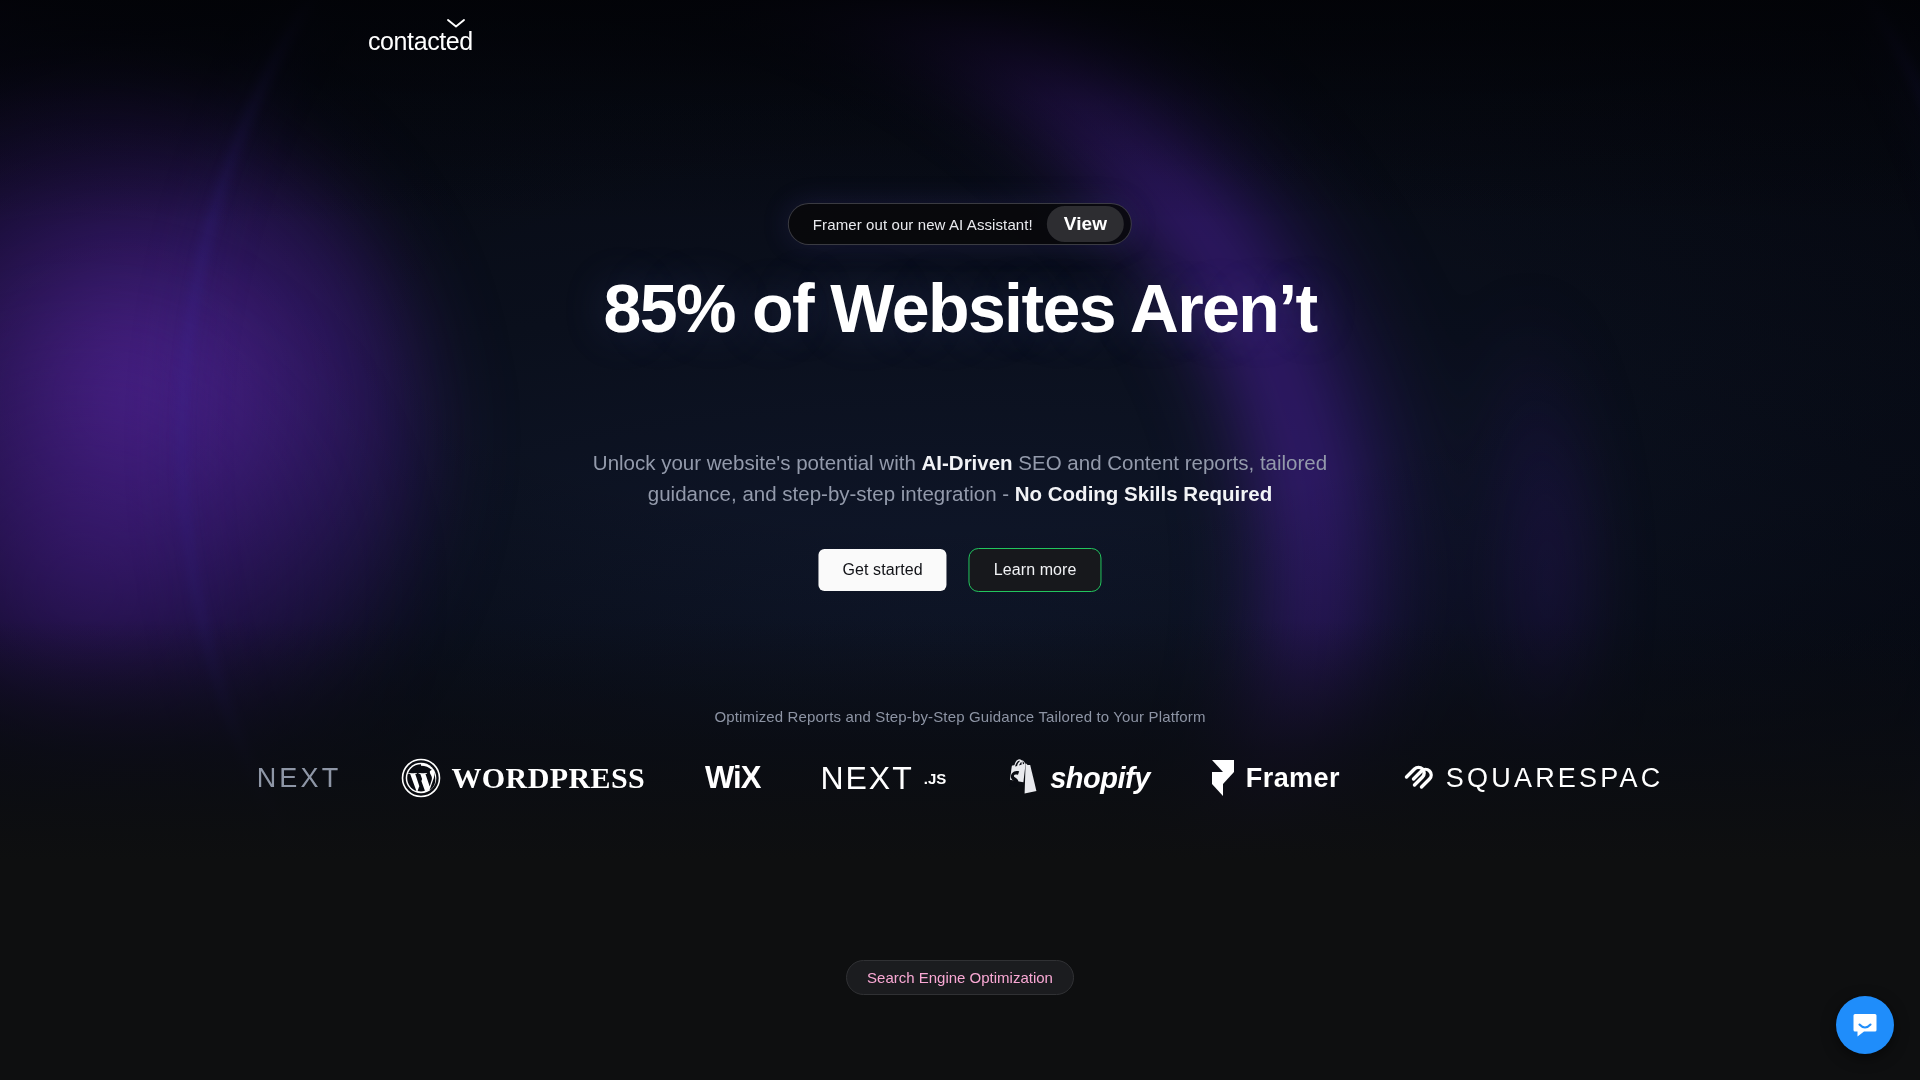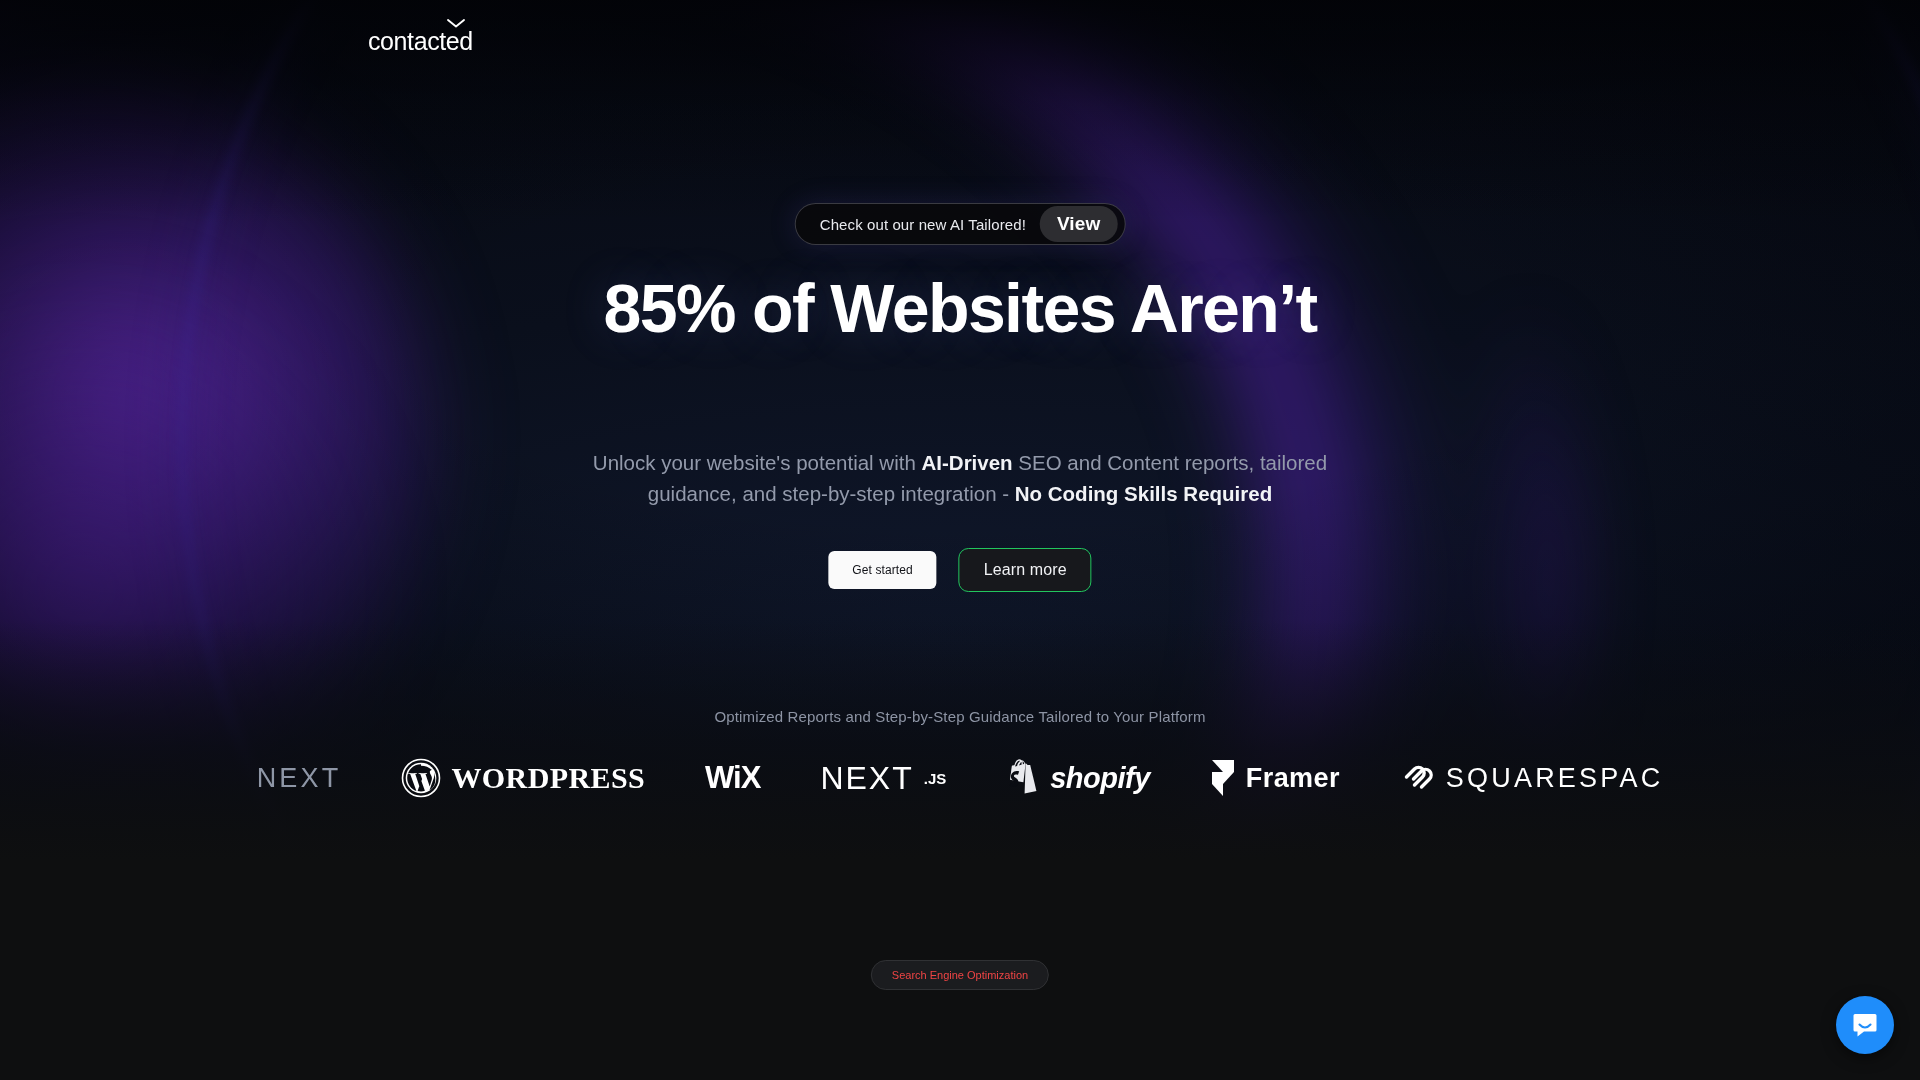--- a/index.html
+++ b/index.html
@@ -225,7 +225,7 @@
   <div class="hero-content">
 
     <div class="announce">
-      <span class="announce-text">Check out our new AI Tailored!</span>
+      <span class="announce-text">Framer out our new AI Assistant!</span>
       <button class="announce-btn">View</button>
     </div>
 

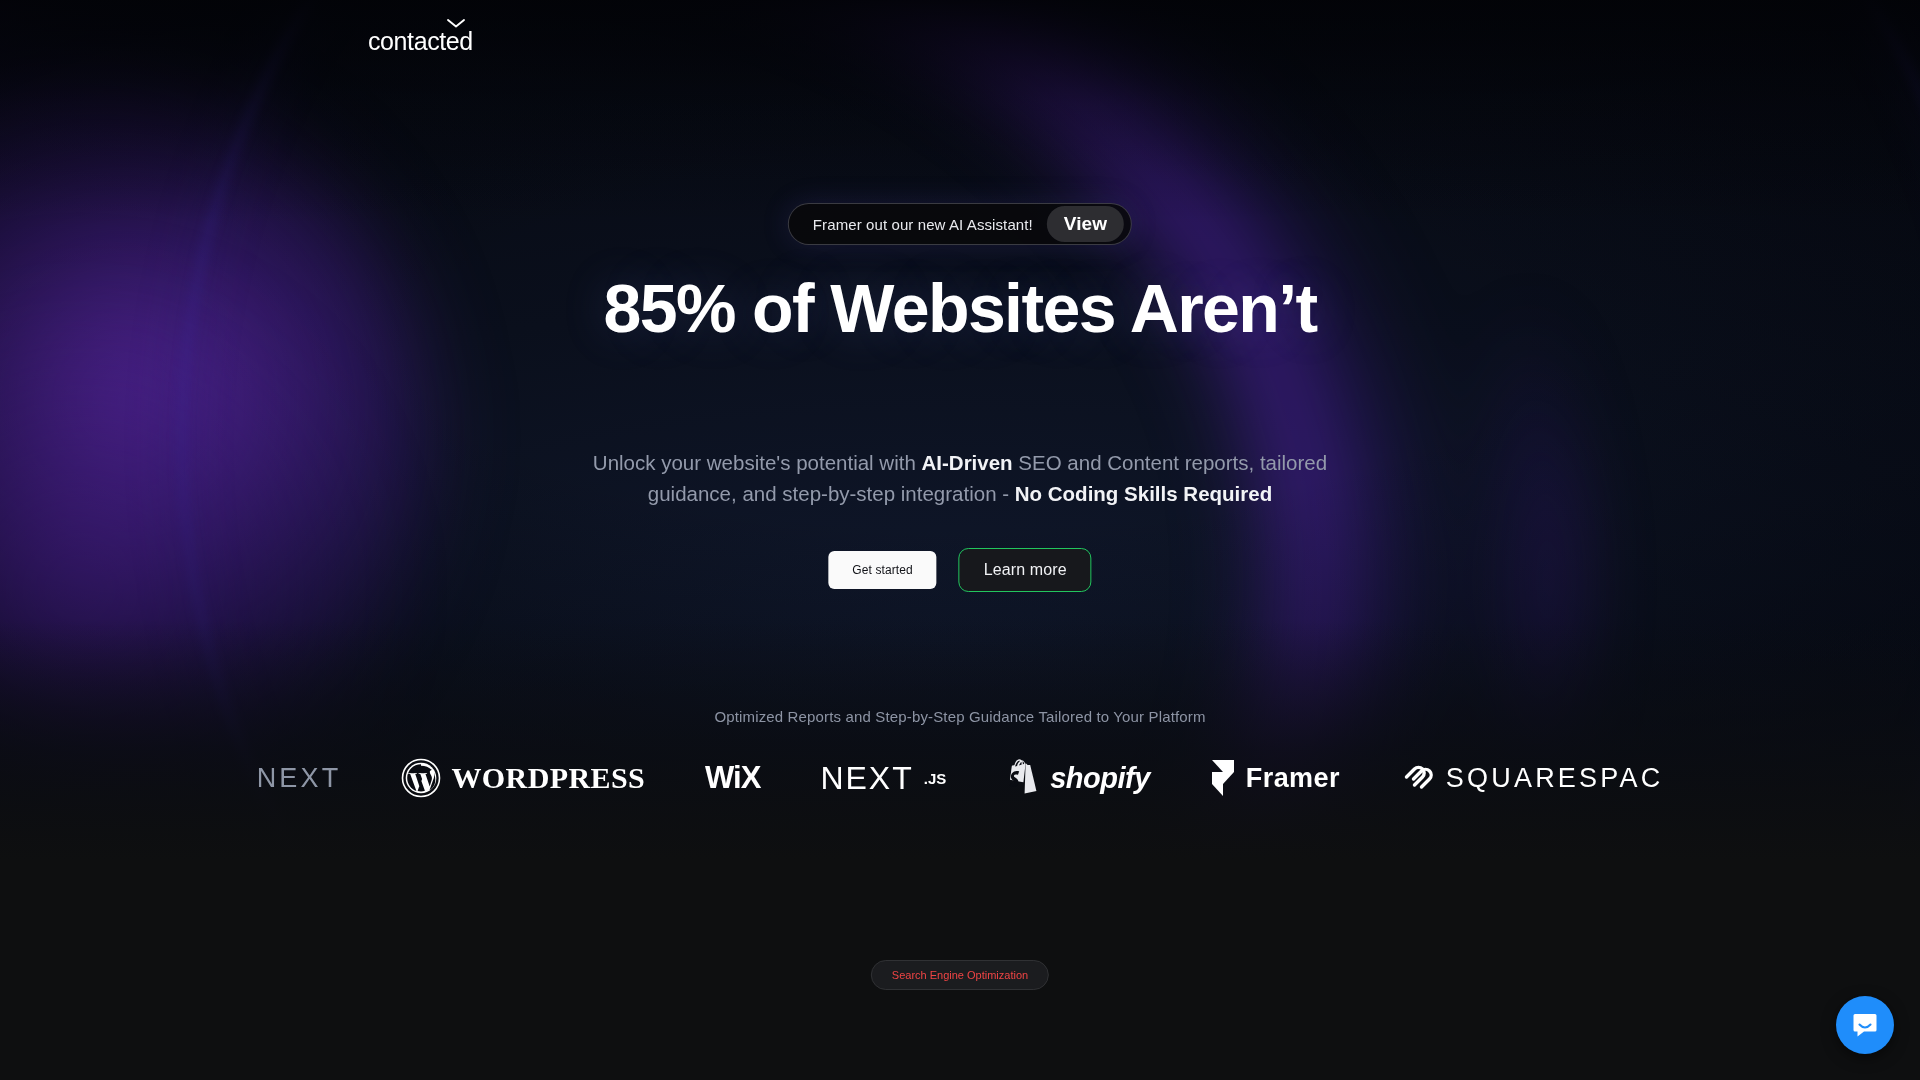--- a/index.html
+++ b/index.html
@@ -146,7 +146,7 @@
     display:flex; gap:22px; align-items:center;
   }
   .btn-primary{
-    background:#fafafa; color:#111217; font-size:12px; font-weight:500;
+    background:#fafafa; color:#111217; font-size:16px; font-weight:500;
     border:none; border-radius:6px; padding:12px 24px; cursor:pointer;
     letter-spacing:.1px;
   }

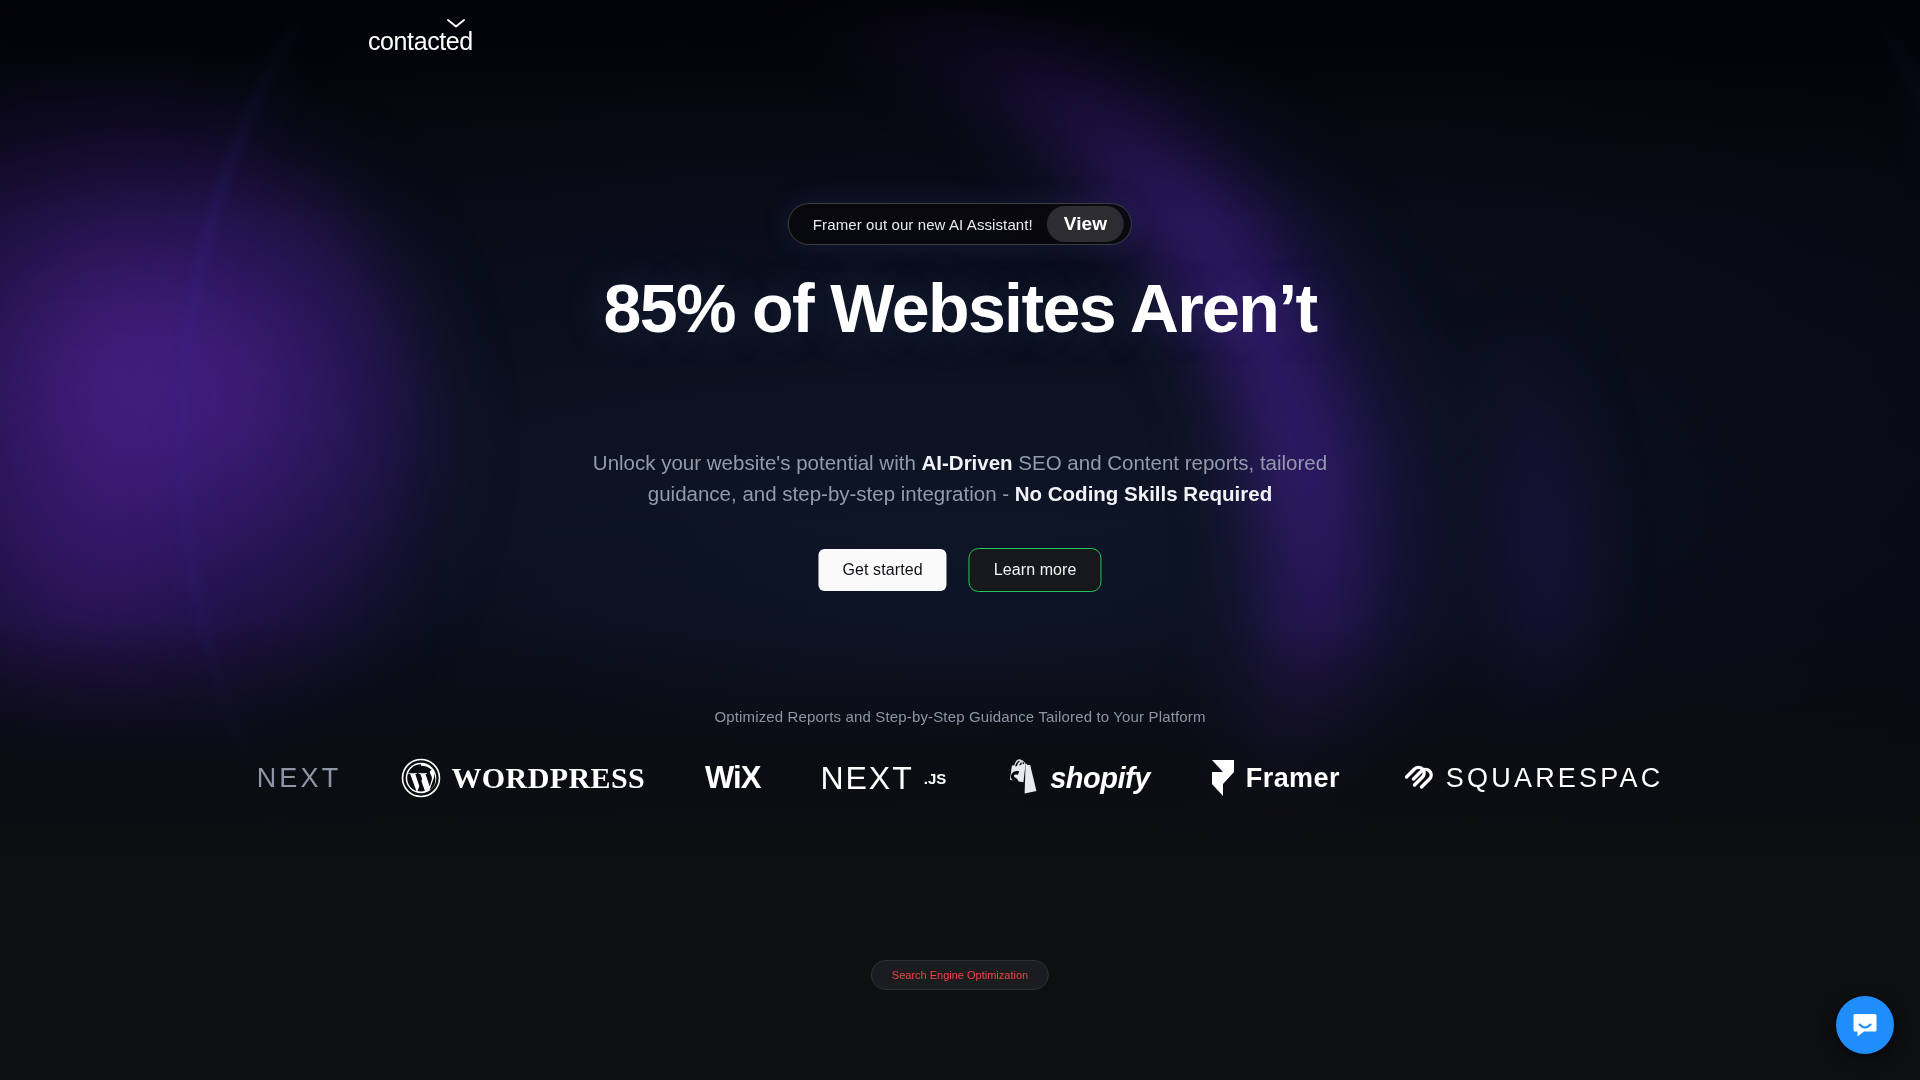--- a/index.html
+++ b/index.html
@@ -185,7 +185,7 @@
     position:absolute; left:50%; transform:translateX(-50%); top:100px;
     padding:8px 20px; border-radius:999px;
     background:#1b1c1f; border:1px solid #303134;
-    color:#ef4444; font-size:11px; white-space:nowrap; cursor:pointer;
+    color:#f9a8d4; font-size:15px; white-space:nowrap; cursor:pointer;
   }
 
   

